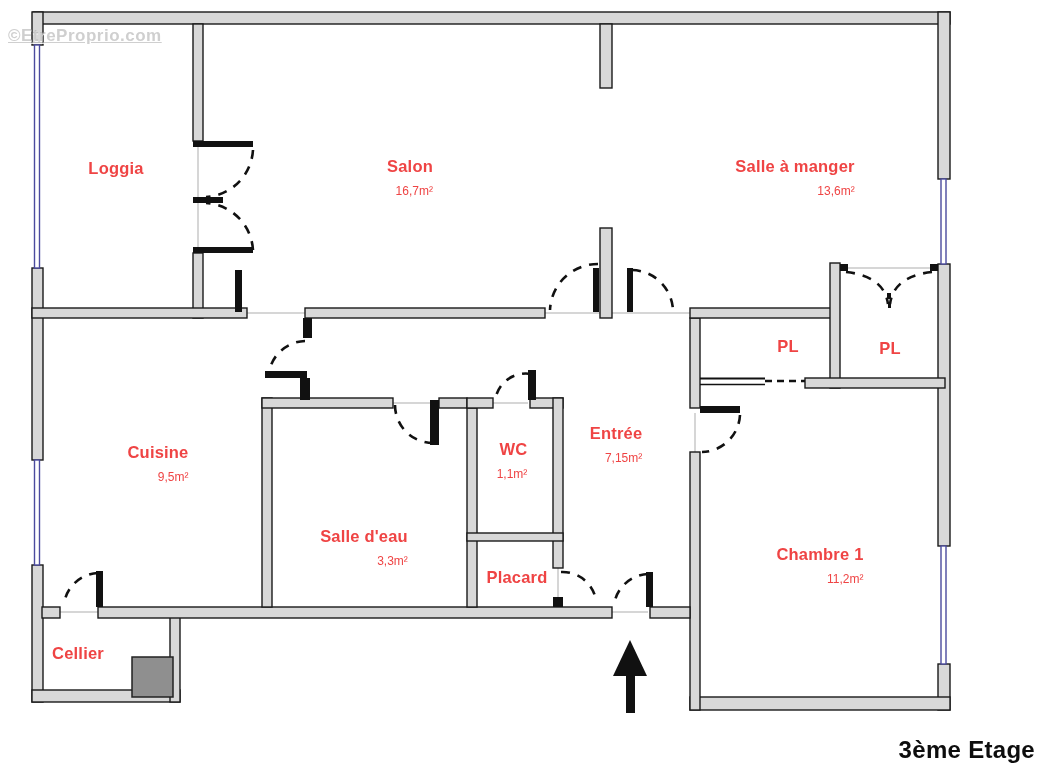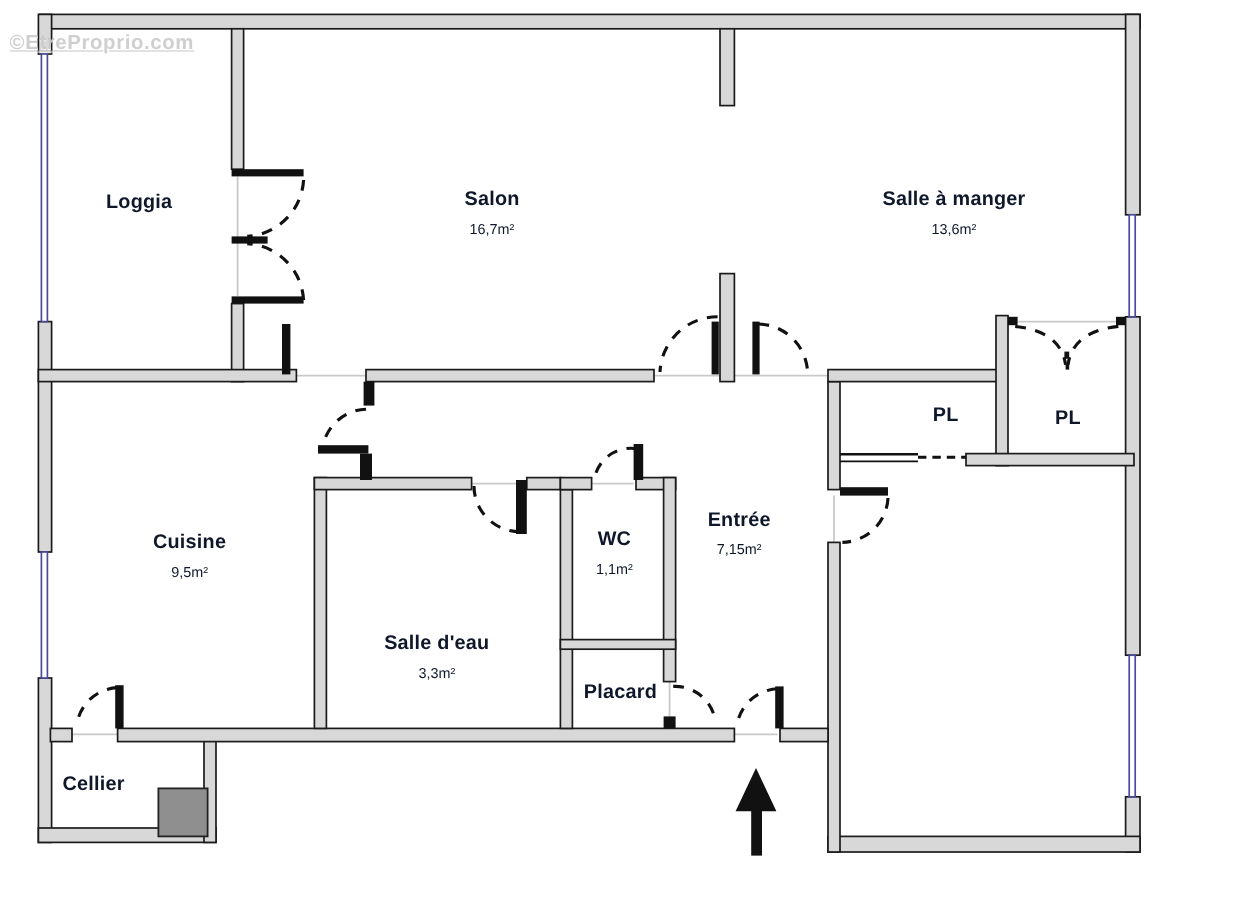--- a/index.html
+++ b/index.html
@@ -14,8 +14,8 @@
   .room-label{
     position:absolute;
     transform:translate(-50%,0);
-    text-align:center;
-    color:#0f172a;
+    text-align:right;
+    color:#ef4444;
     white-space:nowrap;
     line-height:1;
   }

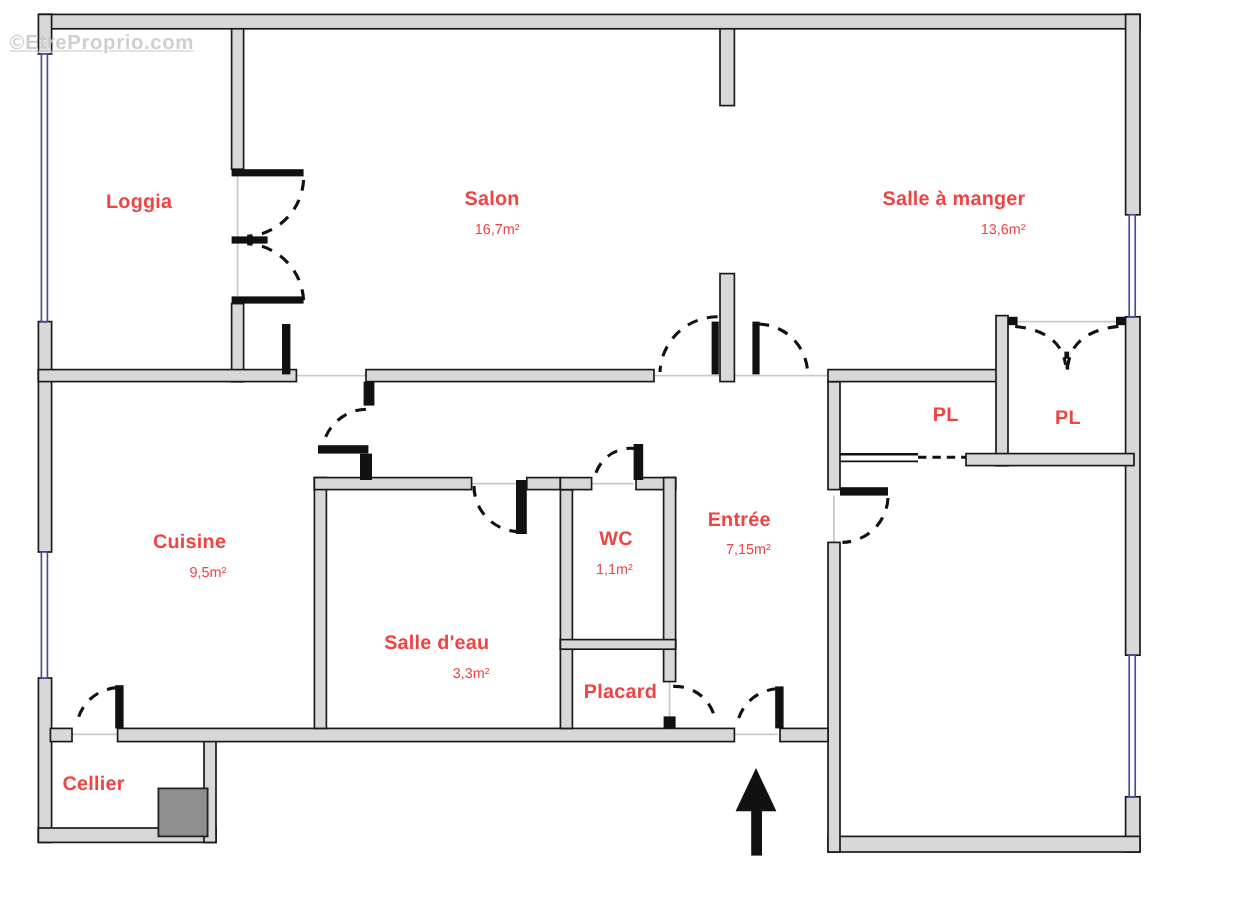--- a/index.html
+++ b/index.html
@@ -196,6 +196,10 @@
     <span class="room-name">Placard</span>
   </div>
 
+  <div class="room-label" style="left:820px;top:546px;">
+    <span class="room-name">Chambre 1</span>
+    <span class="room-area">11,2m²</span>
+  </div>
 
   <div class="room-label" style="left:78px;top:633px;margin-top:12px;">
     <span class="room-name">Cellier</span>

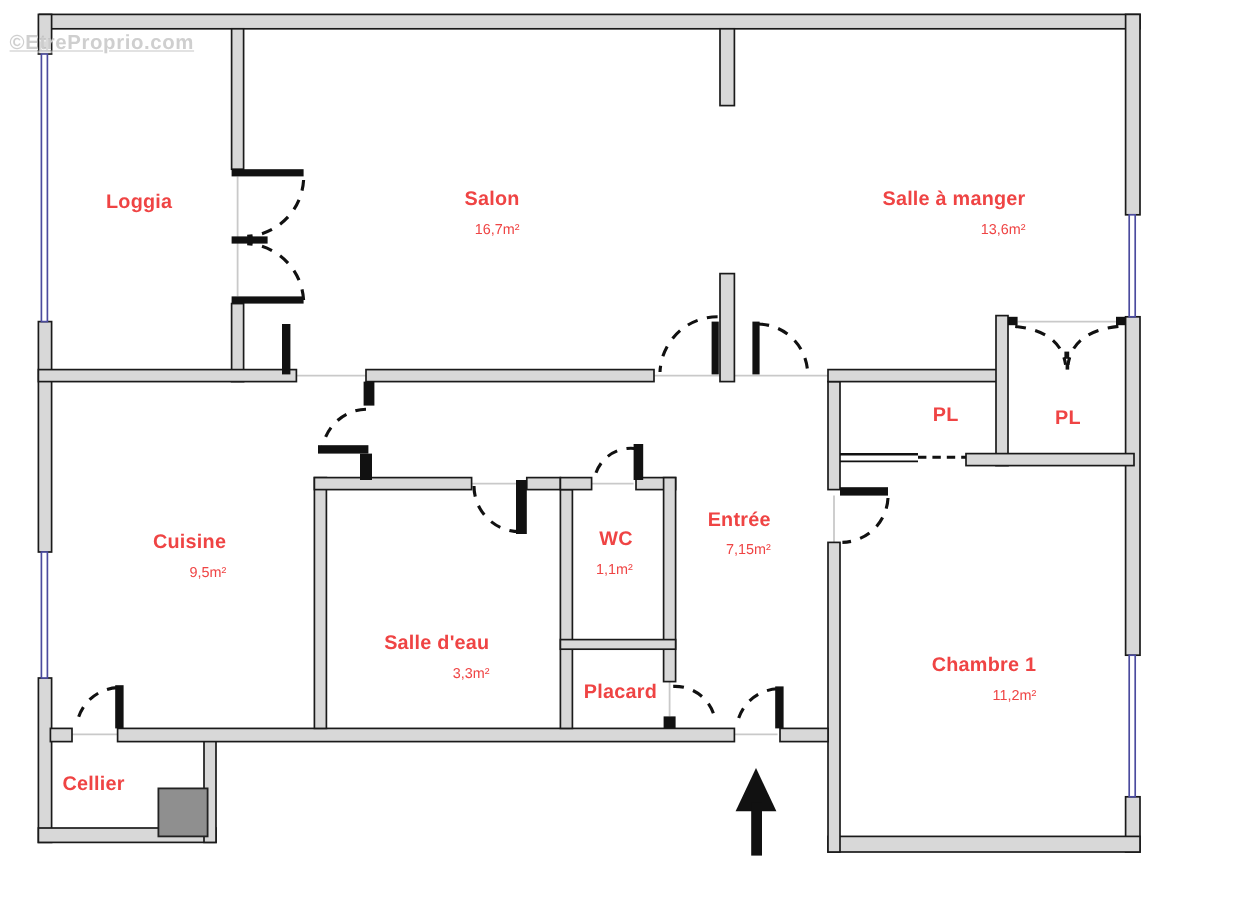--- a/index.html
+++ b/index.html
@@ -206,6 +206,7 @@
   </div>
 
   <div class="watermark">©EtreProprio.com</div>
+  <div class="floor-label">3ème Etage</div>
 
 </div>
 

